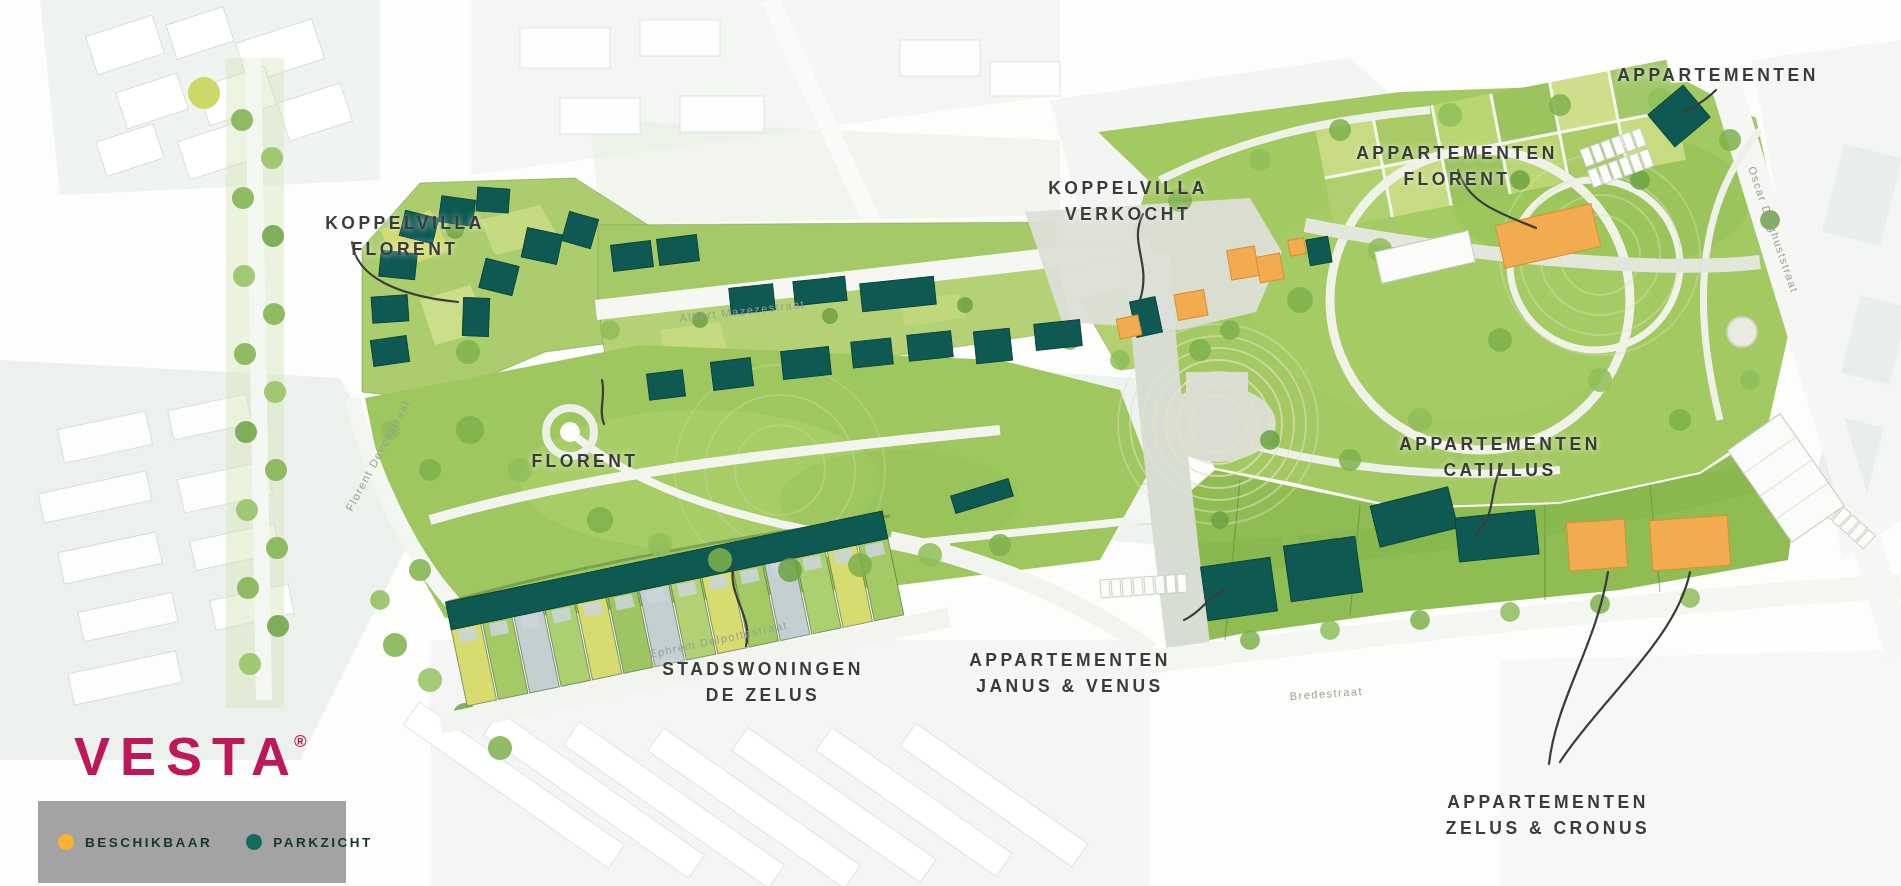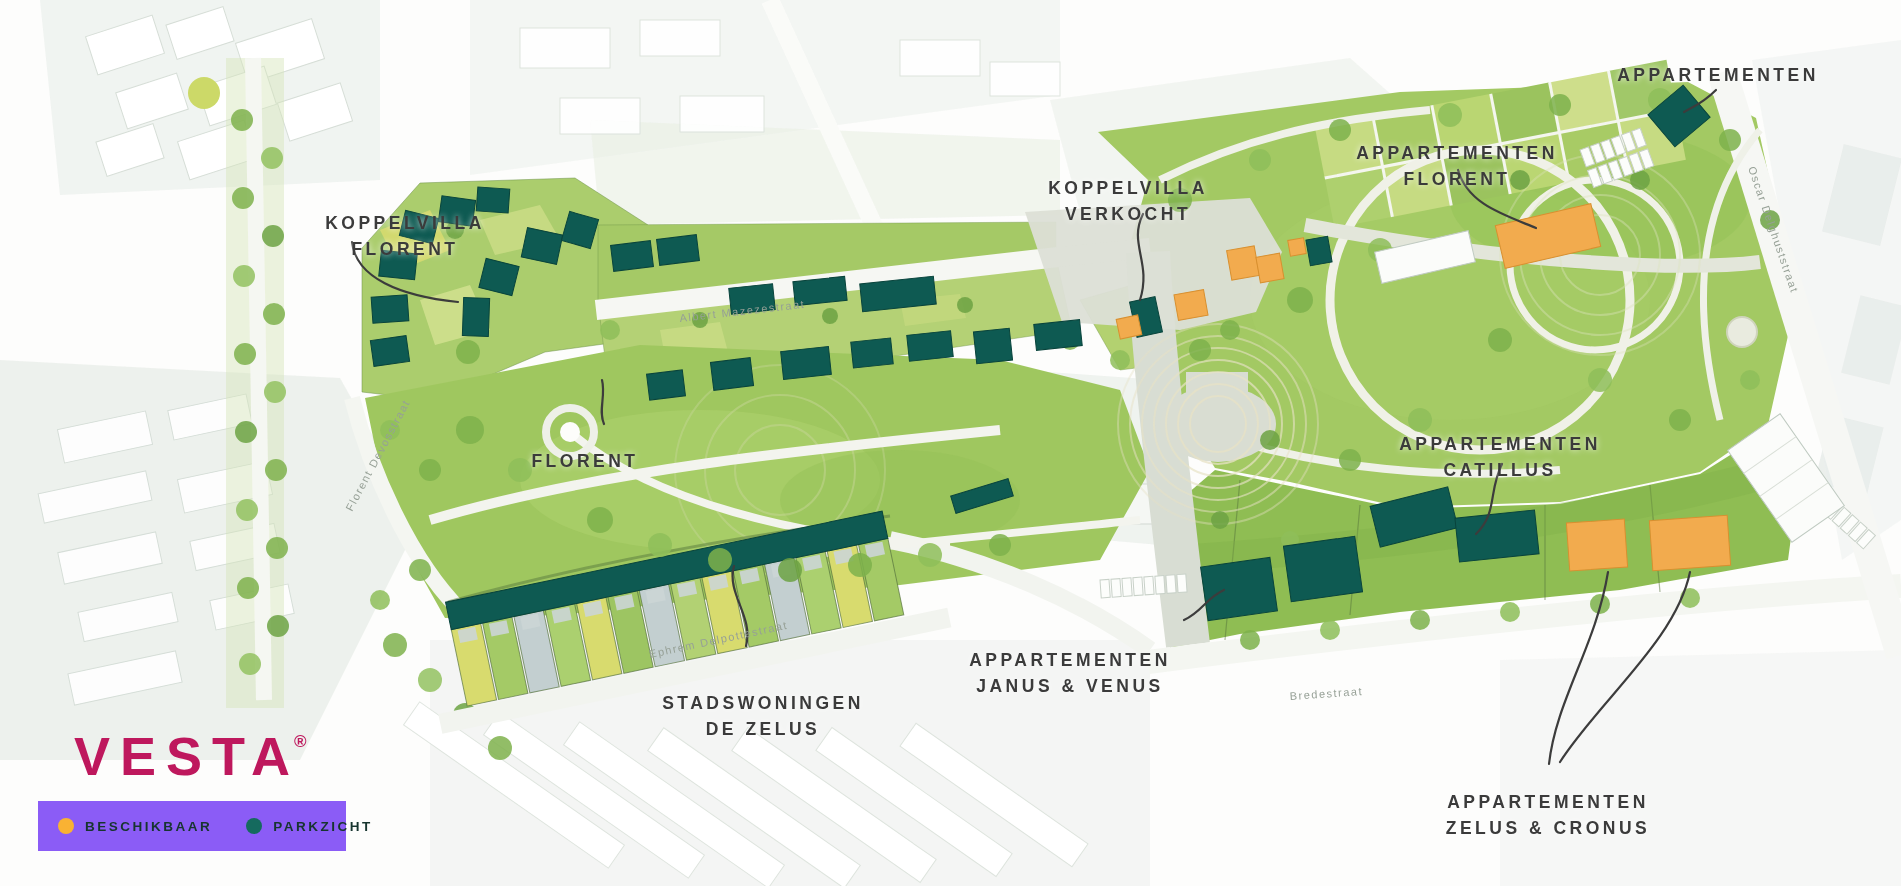--- a/index.html
+++ b/index.html
@@ -546,7 +546,7 @@
     <span>APPARTEMENTEN</span>
     <span>CATILLUS</span>
   </div>
-  <div class="project-label" style="left:613px;top:670px;">
+  <div class="project-label" style="left:613px;top:636px;">
     <span>STADSWONINGEN</span>
     <span>DE ZELUS</span>
   </div>

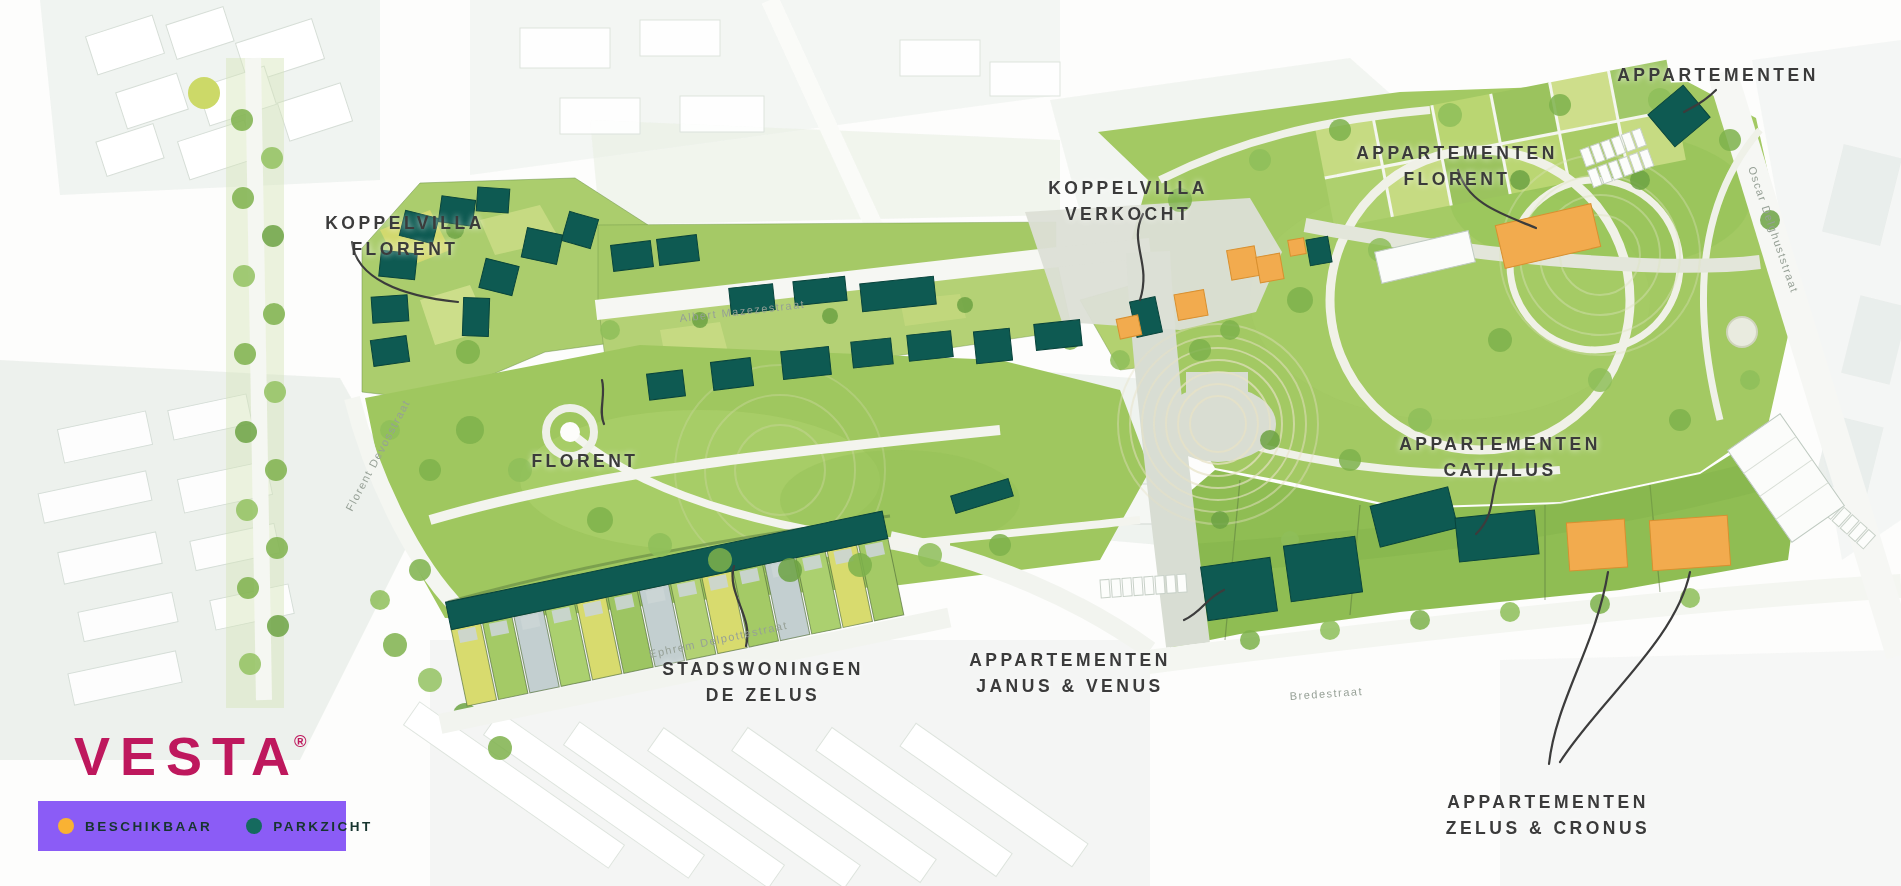--- a/index.html
+++ b/index.html
@@ -23,7 +23,7 @@
   .logo .reg{font-size:17px;vertical-align:28px;letter-spacing:0;margin-left:-6px;}
   .legend{
     position:absolute;left:38px;top:801px;width:268px;height:50px;z-index:6;
-    background:#8b5cf6;display:flex;align-items:center;gap:34px;padding:0 20px;
+    background:#a3a3a3;display:flex;align-items:center;gap:34px;padding:16px 20px;
   }
   .legend-item{display:flex;align-items:center;gap:11px;}
   .legend-dot{width:16px;height:16px;border-radius:50%;display:inline-block;}

